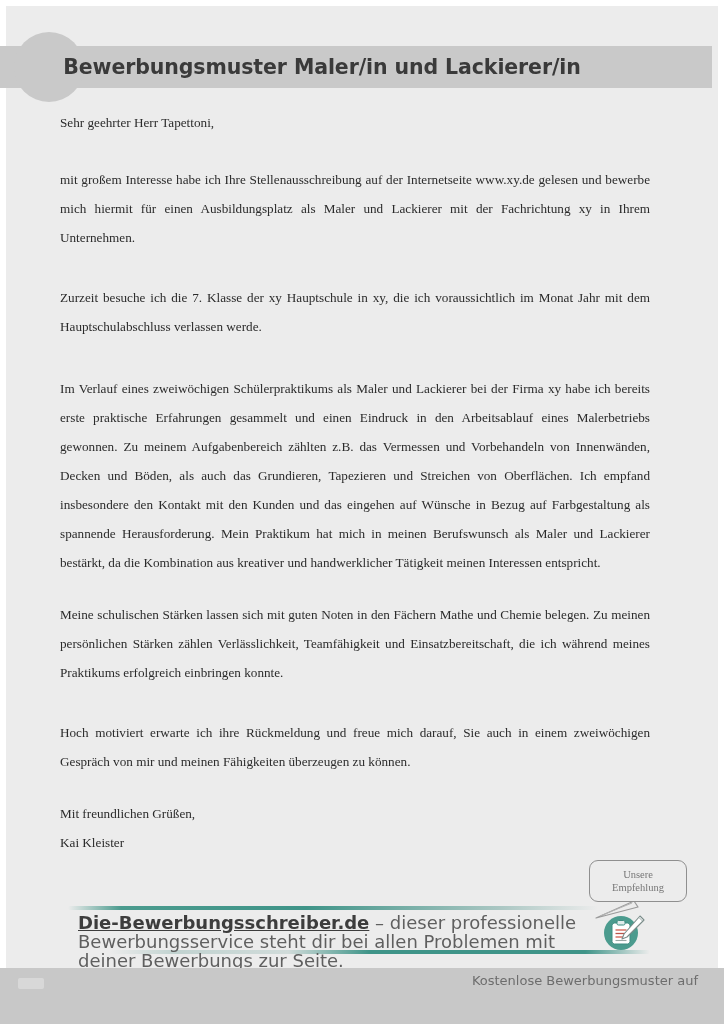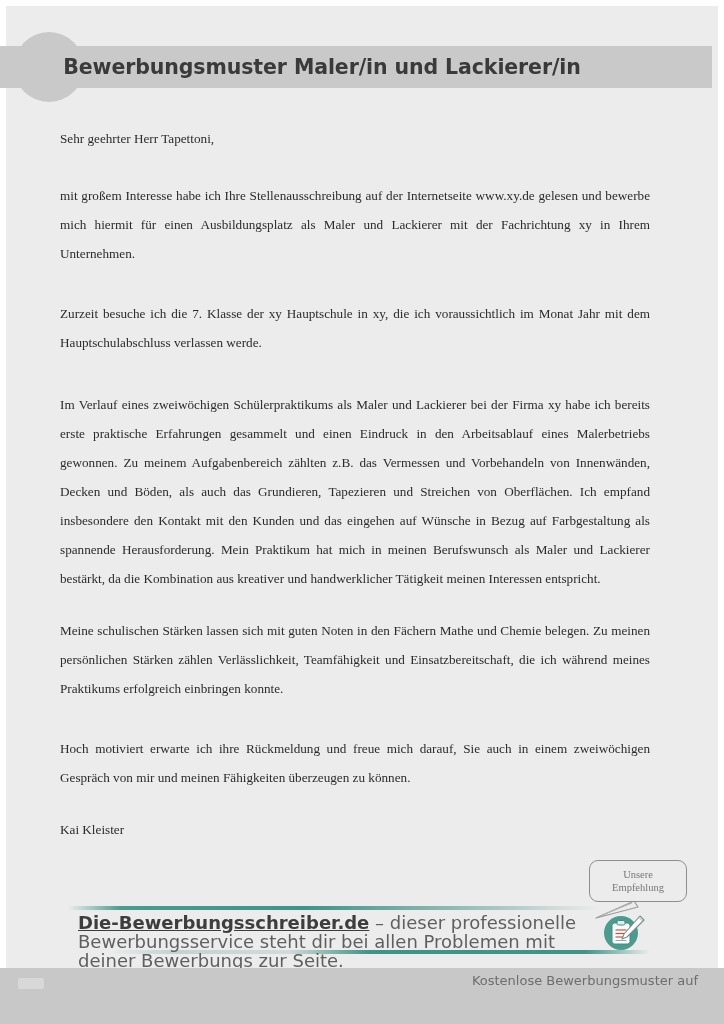--- a/index.html
+++ b/index.html
@@ -74,7 +74,7 @@
   #letter {
     position: absolute;
     left: 60px;
-    top: 124px;
+    top: 108px;
     width: 590px;
   }
 

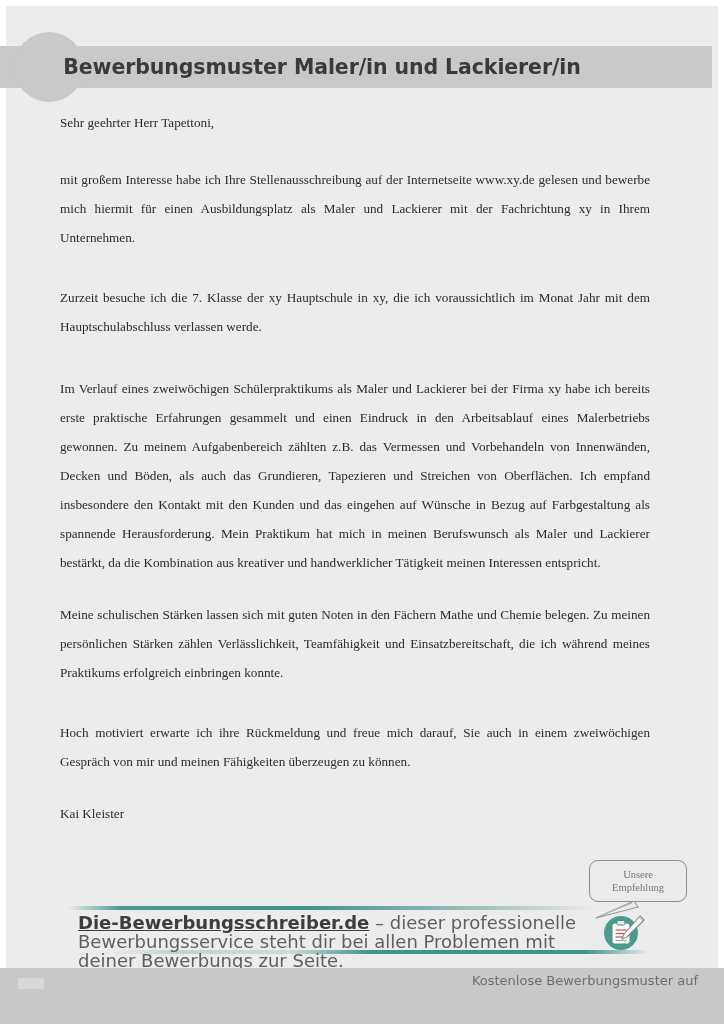--- a/index.html
+++ b/index.html
@@ -276,6 +276,7 @@
     <p class="para">Hoch motiviert erwarte ich ihre Rückmeldung und freue mich darauf, Sie auch in einem zweiwöchigen Gespräch von mir und meinen Fähigkeiten überzeugen zu können.</p>
     <div class="gap-sm"></div>
 
+    <p class="sig-line">Mit freundlichen Grüßen,</p>
     <p class="sig-line">Kai Kleister</p>
   </div>
 

